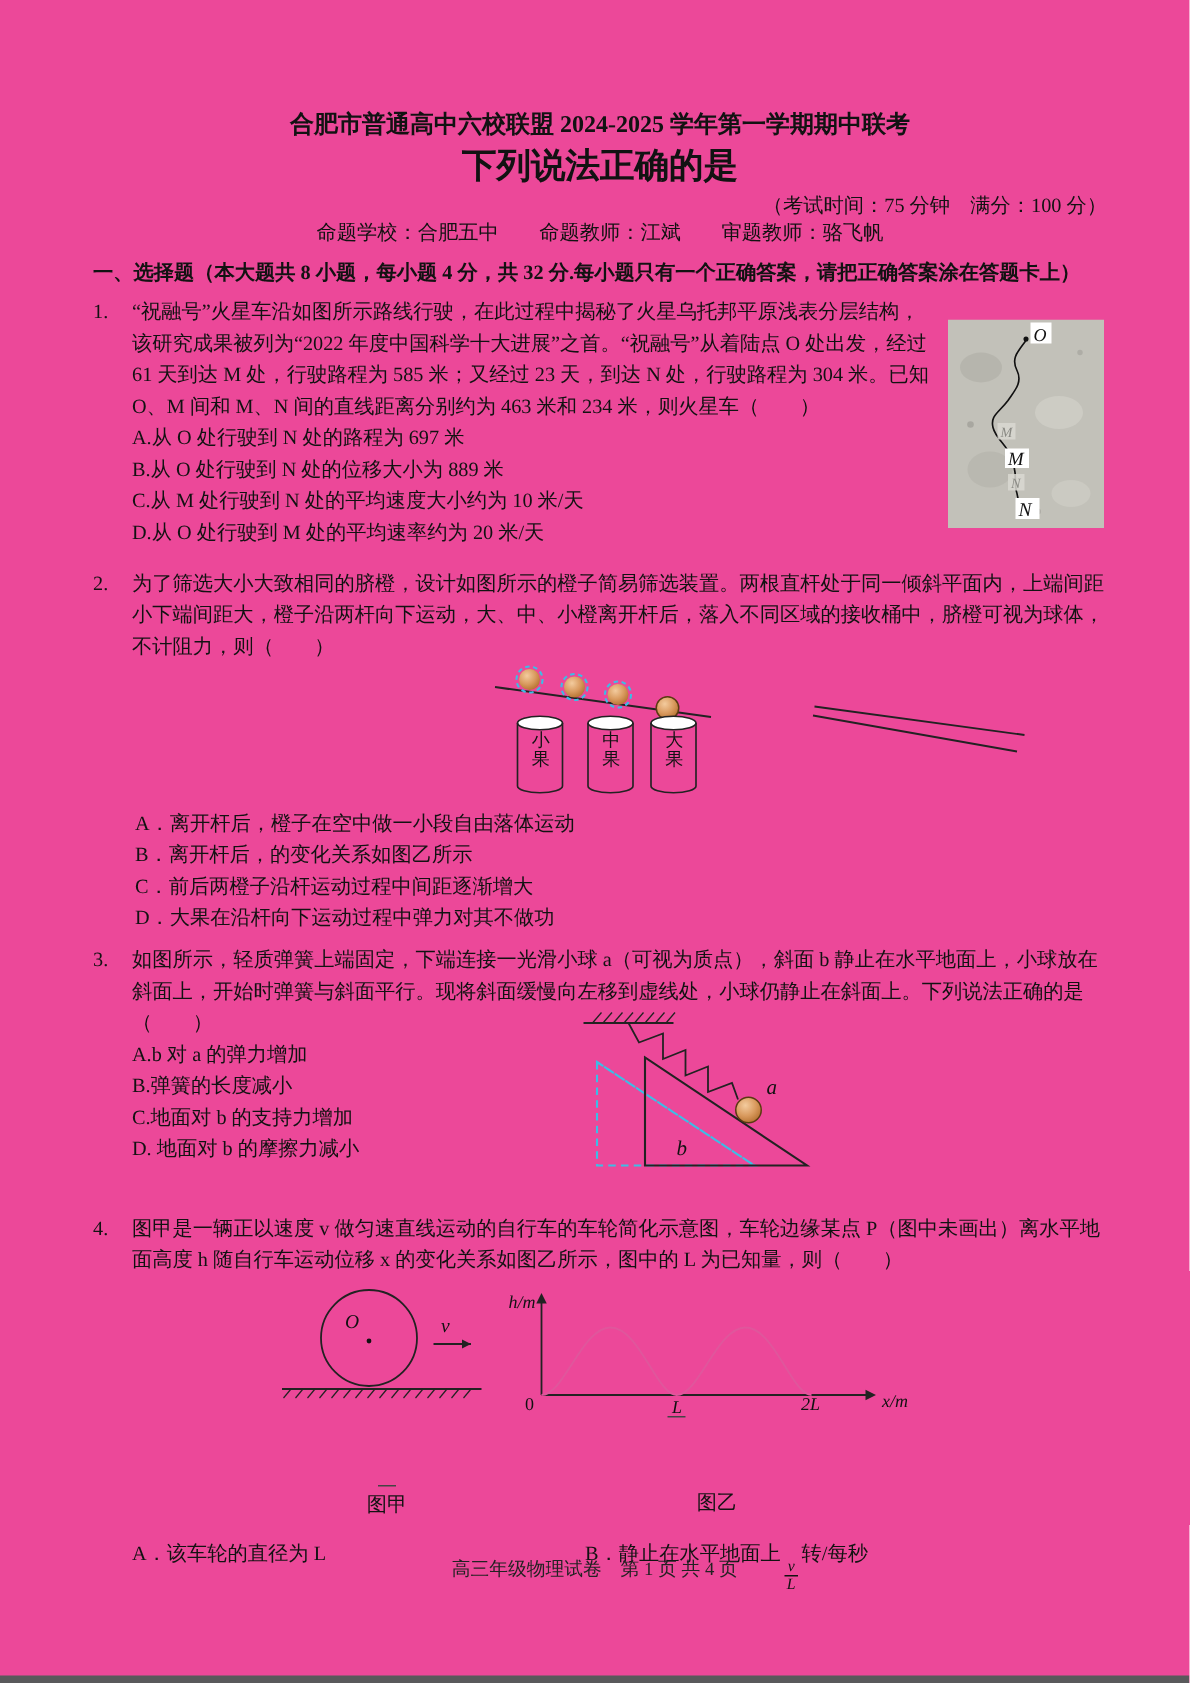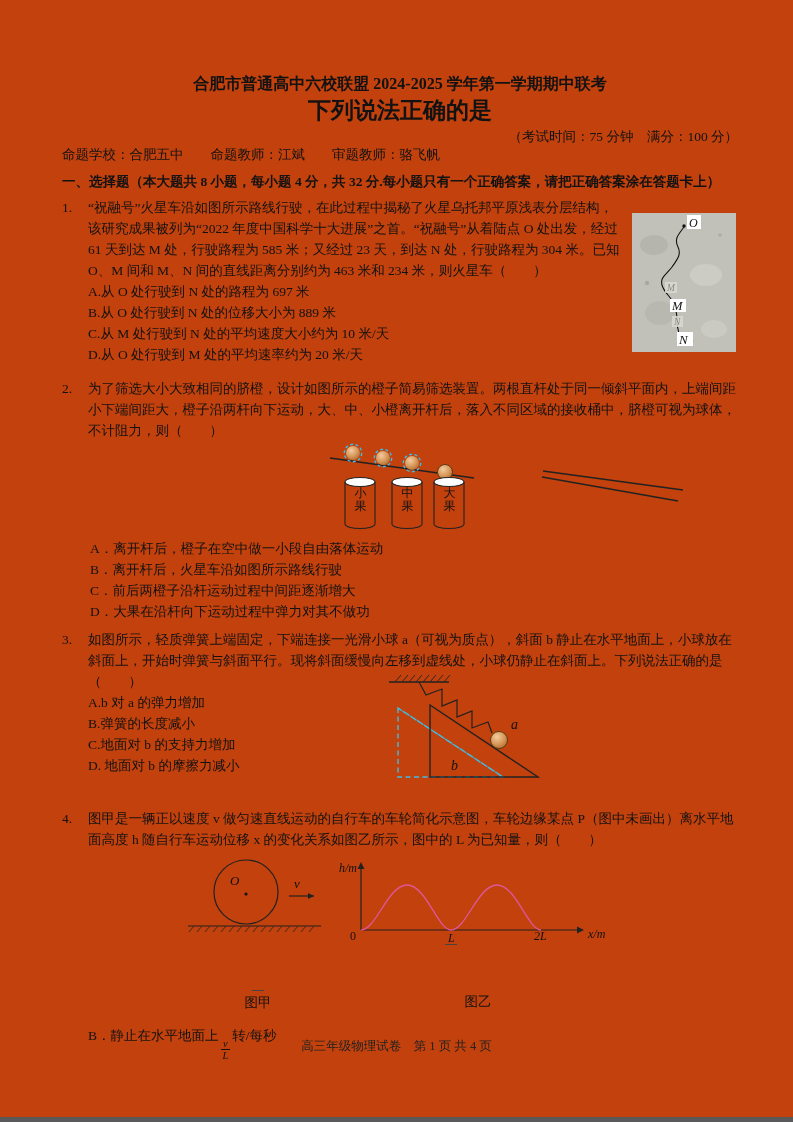--- a/index.html
+++ b/index.html
@@ -4,7 +4,7 @@
 <style>
   html,body { margin:0; padding:0; background:#ffffff; }
   .page {
-    position:relative; width:793px; height:1122px; background:#c2410c;
+    position:relative; width:793px; height:1122px; background:#ec4899;
     font-family:"Liberation Serif","DejaVu Serif",serif; color:#121212;
     overflow:hidden;
     text-decoration:underline;

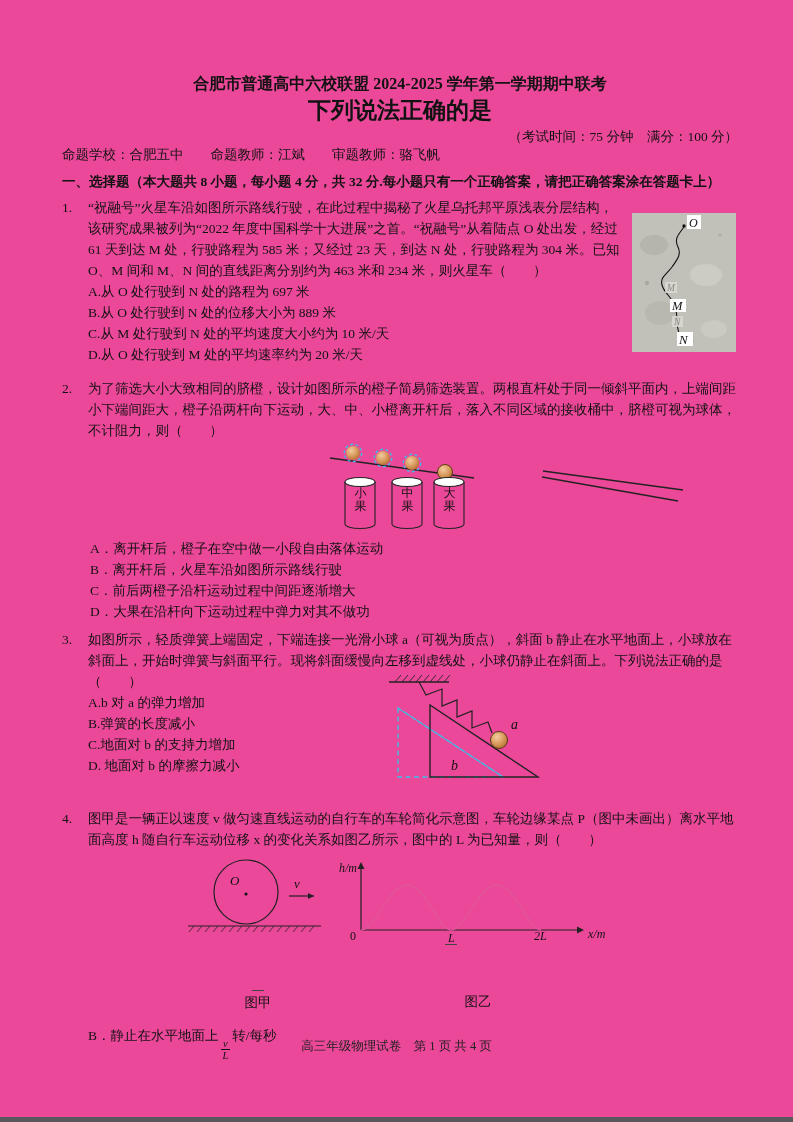--- a/index.html
+++ b/index.html
@@ -13,7 +13,7 @@
   .h1 { text-align:center; font-weight:bold; font-size:16px; line-height:20px; }
   .h2 { text-align:center; font-weight:bold; font-size:23px; line-height:30px; margin-top:2px; }
   .info-line { text-align:right; font-size:13.5px; line-height:18px; margin-top:2px; }
-  .setters-line { font-size:13.5px; line-height:18px; }
+  .setters-line { text-align:center; font-size:13.5px; line-height:18px; }
   .section-head { display:flex; font-weight:bold; font-size:13.5px; line-height:21px; margin-top:7px; }
   .section-head .marker { flex:none; width:27px; }
   .q { display:flex; font-size:13.5px; line-height:21px; }

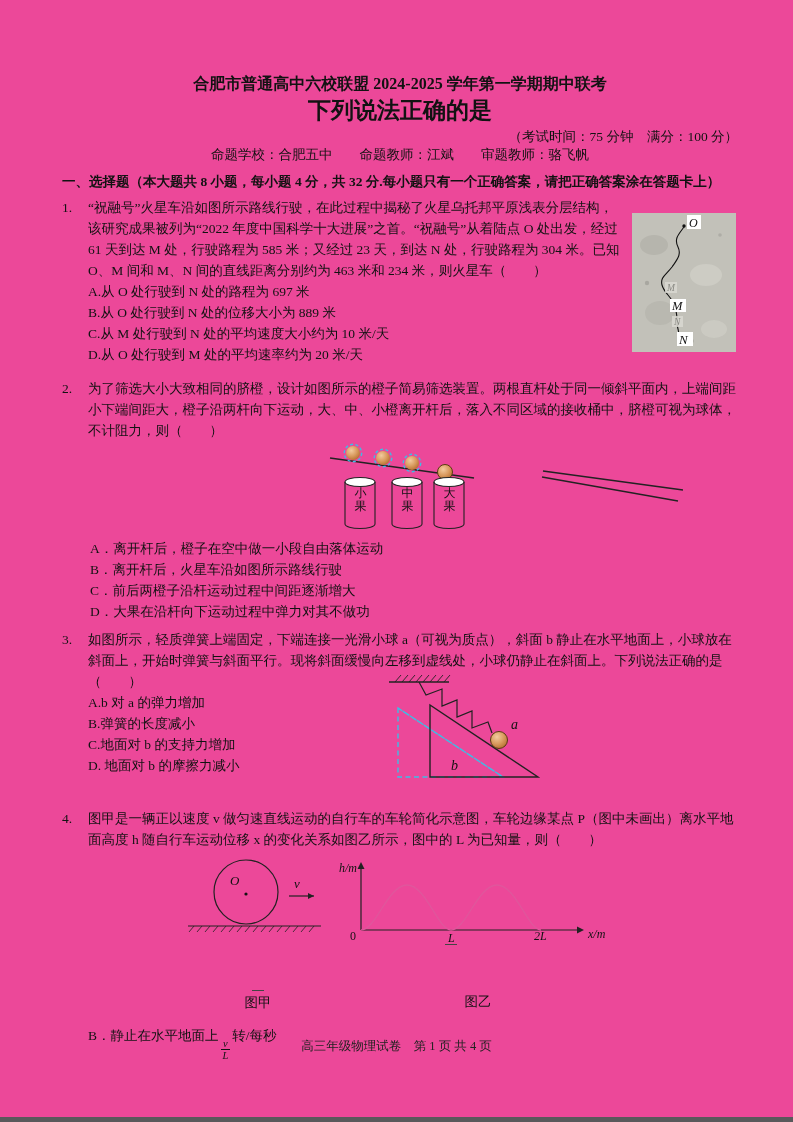--- a/index.html
+++ b/index.html
@@ -144,7 +144,7 @@
           <div class="bucket-label" style="left:354px;top:46px">大果</div>
         </div>
         <div class="opt opt-indent">A．离开杆后，橙子在空中做一小段自由落体运动</div>
-        <div class="opt opt-indent">B．离开杆后，火星车沿如图所示路线行驶</div>
+        <div class="opt opt-indent">B．离开杆后，的变化关系如图乙所示</div>
         <div class="opt opt-indent">C．前后两橙子沿杆运动过程中间距逐渐增大</div>
         <div class="opt opt-indent">D．大果在沿杆向下运动过程中弹力对其不做功</div>
       </div>

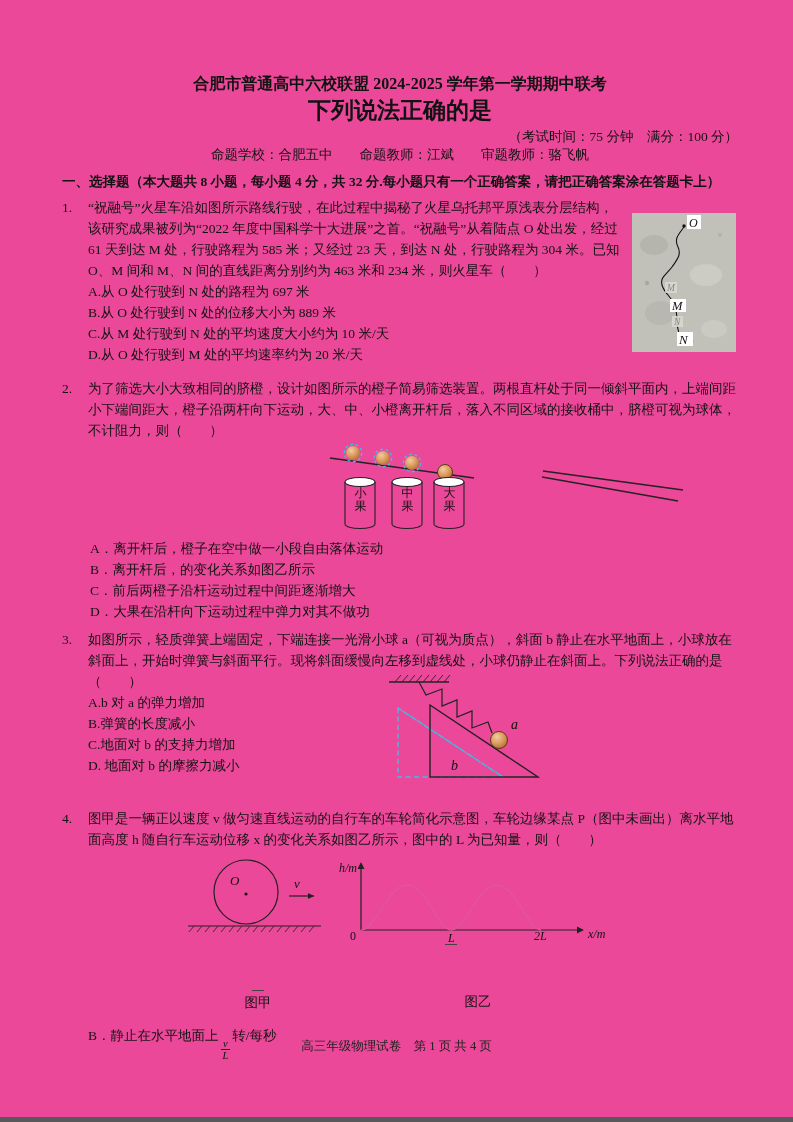--- a/index.html
+++ b/index.html
@@ -248,6 +248,7 @@
         </div>
 
         <div class="q4-opts">
+          <div class="q4-opt-a">A．该车轮的直径为 L</div>
           <div>
             <span>B．静止在水平地面上</span><span class="frac">
                 <span class="fnum">v</span>

